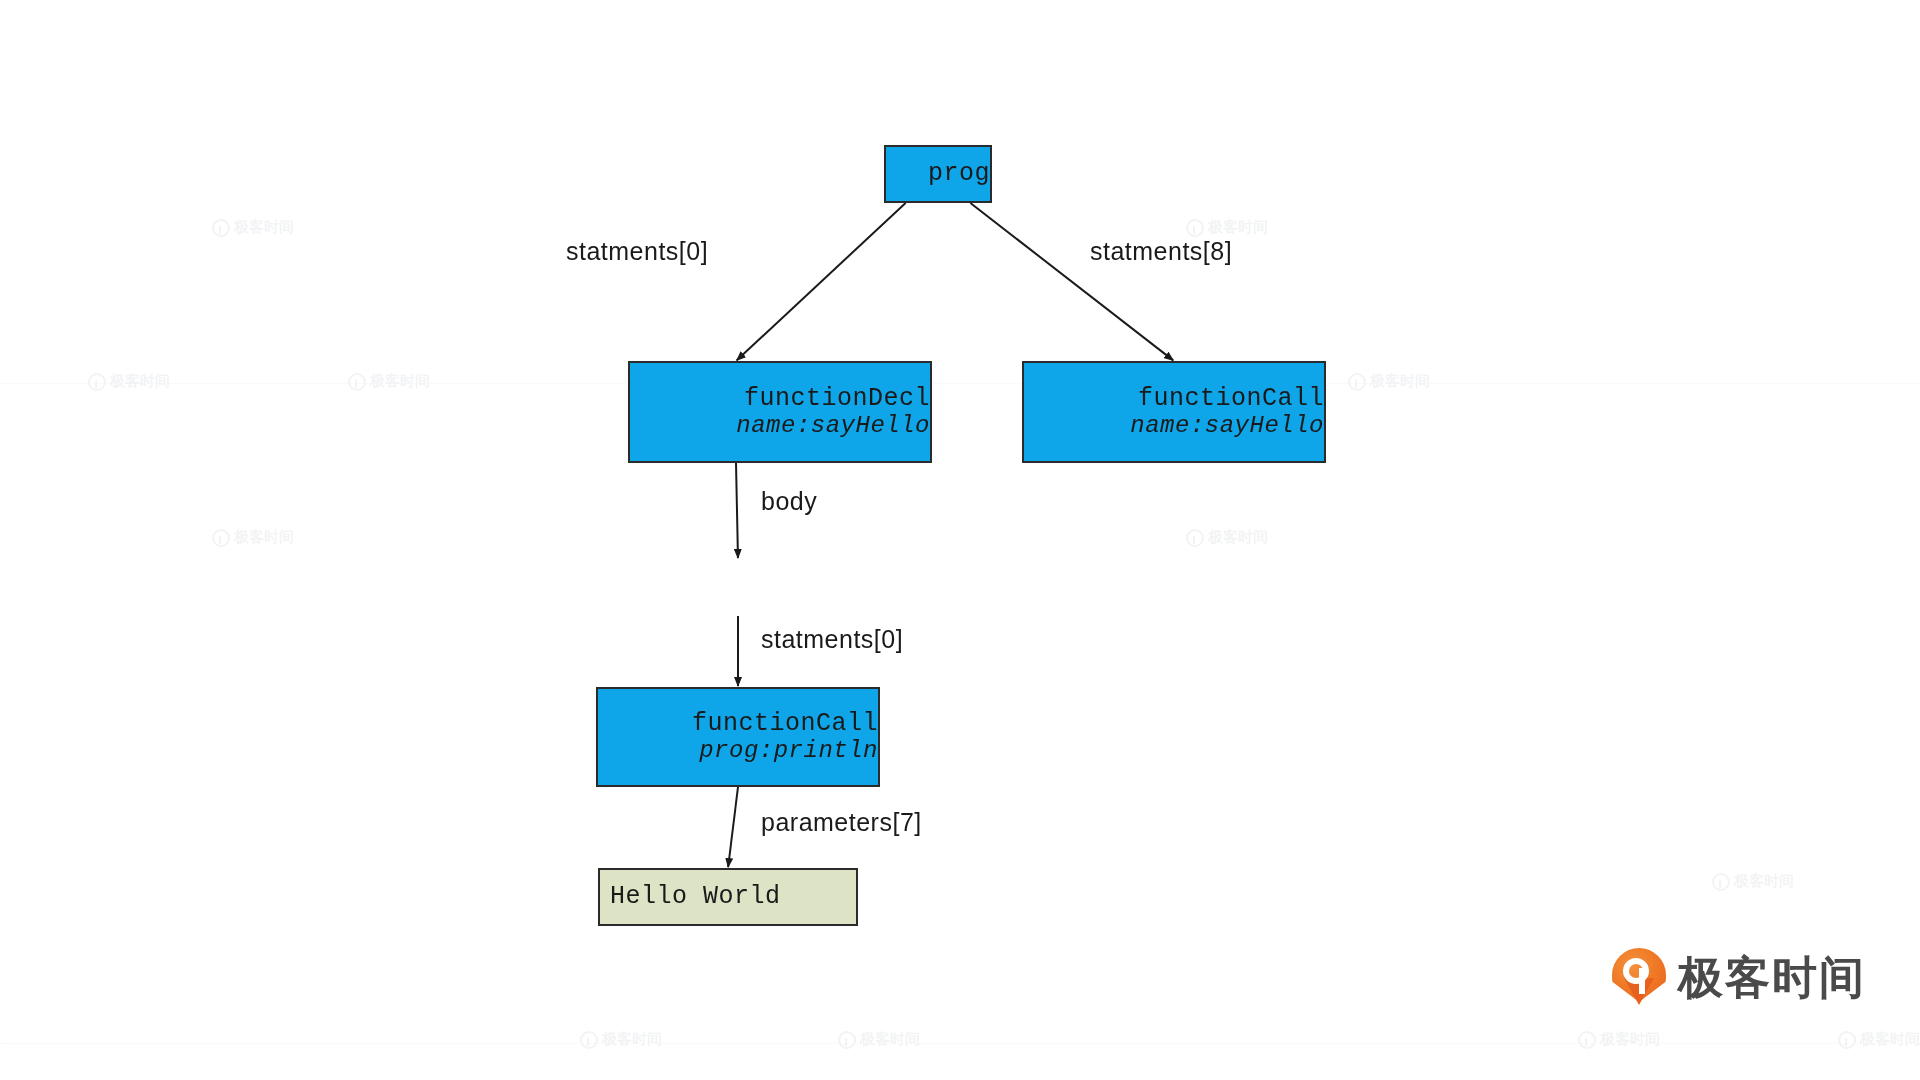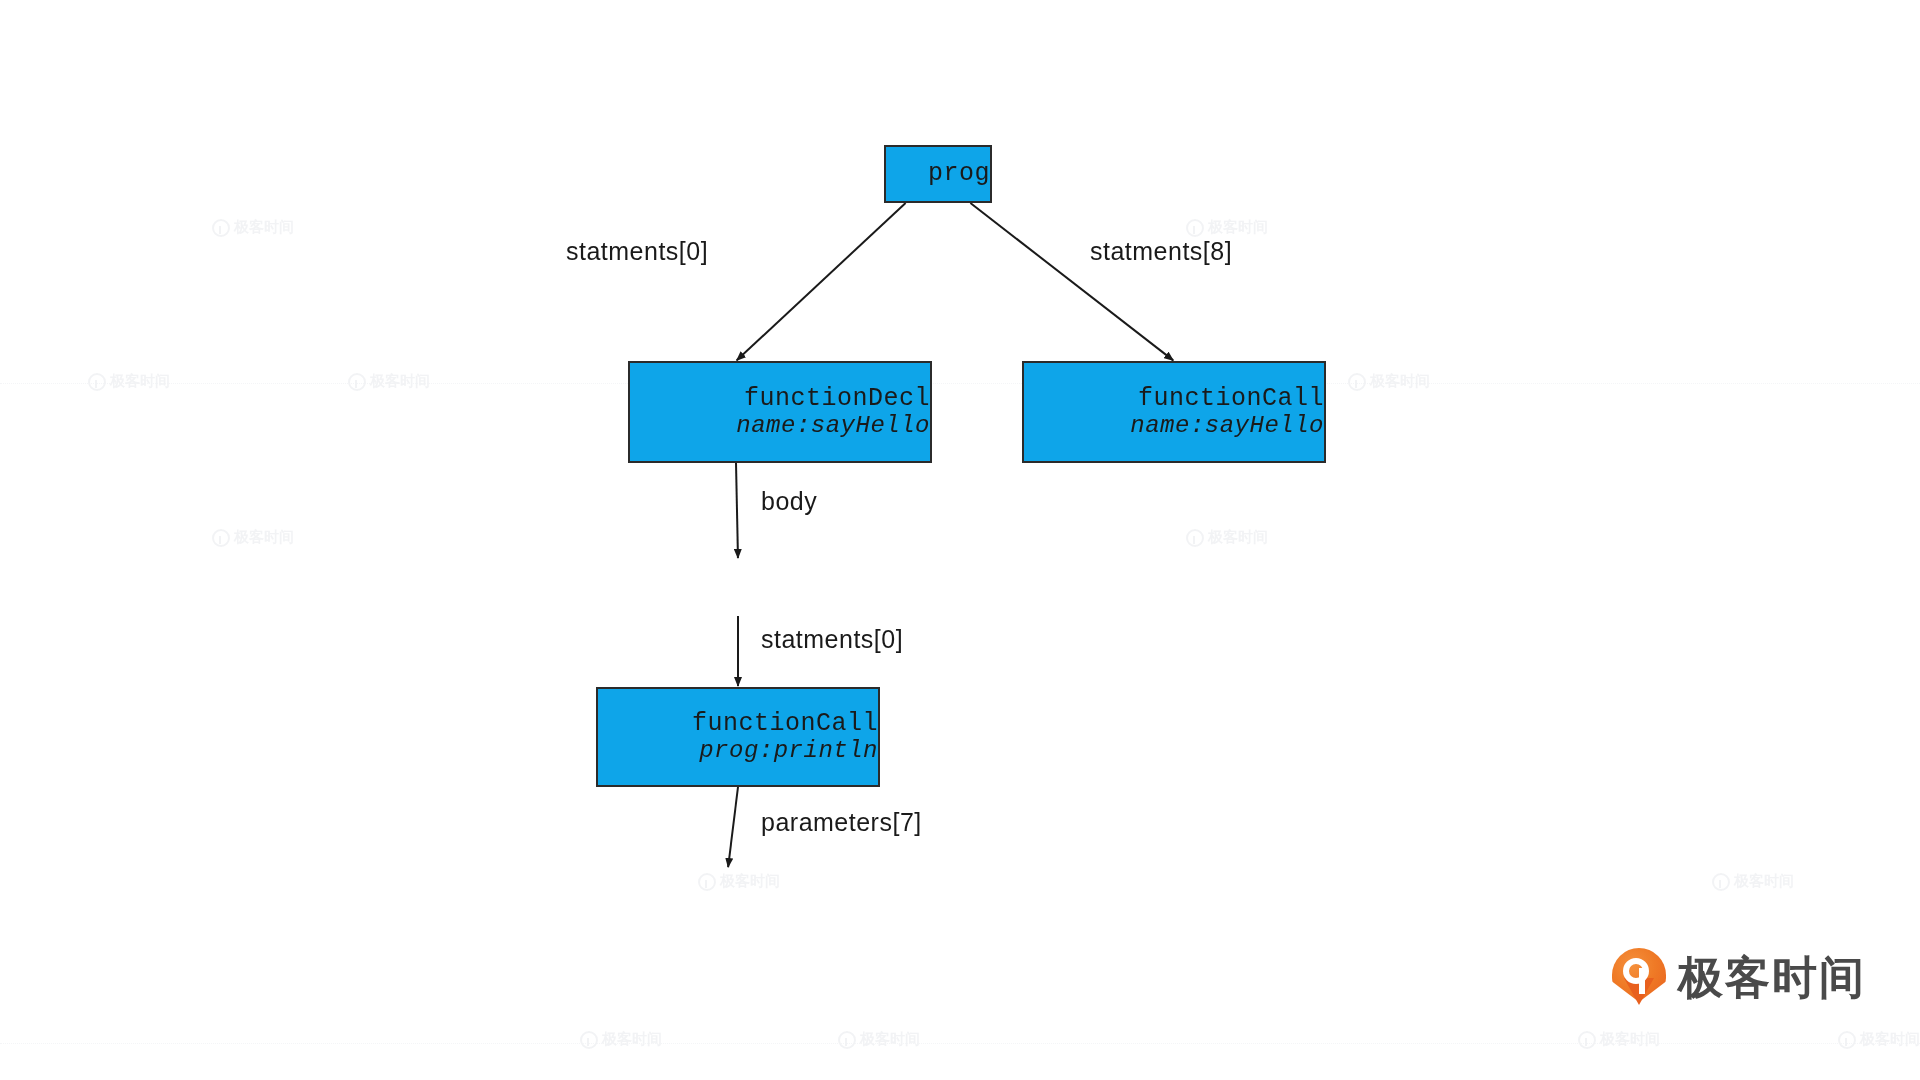--- a/index.html
+++ b/index.html
@@ -271,6 +271,9 @@
     <span class="line2">prog:println</span>
   </div>
 
+  <div class="node terminal" style="left:598px;top:868px;width:260px;height:58px;">
+    <span class="line1">Hello World</span>
+  </div>
 
   <div class="edge-label" style="left:566px;top:237px;"><span>statments[0]</span></div>
   <div class="edge-label" style="left:1090px;top:237px;"><span>statments[8]</span></div>

